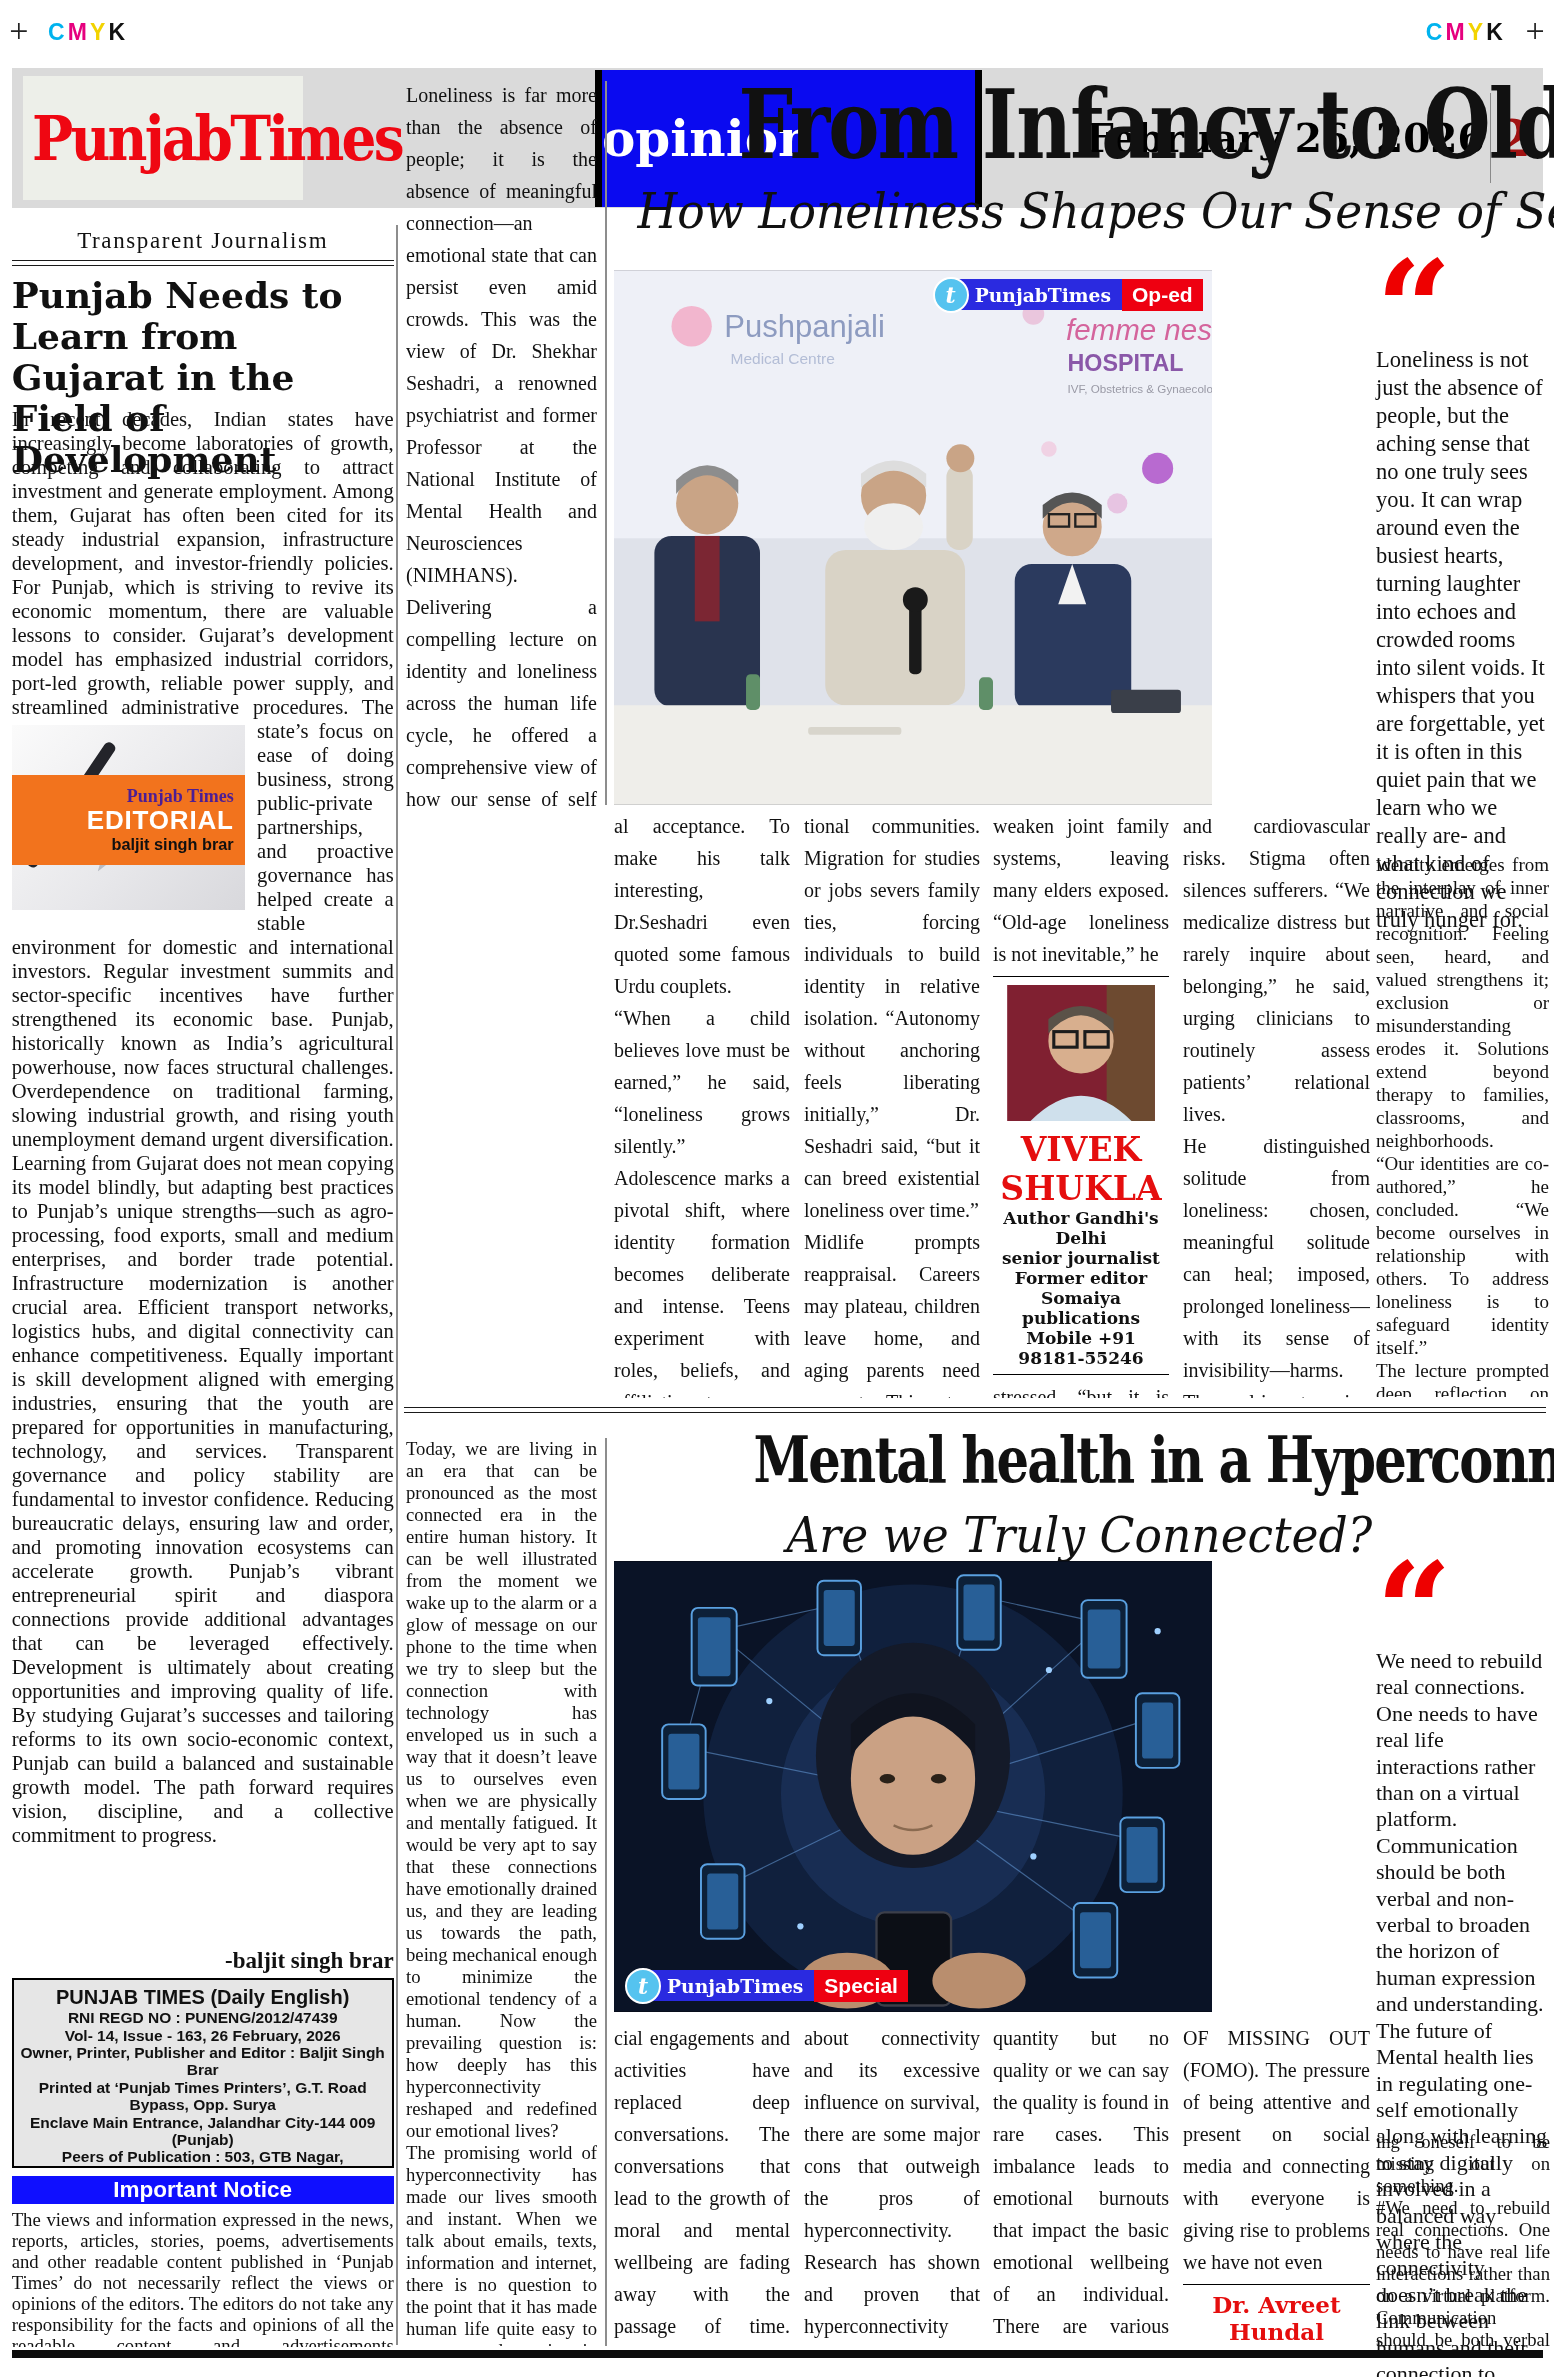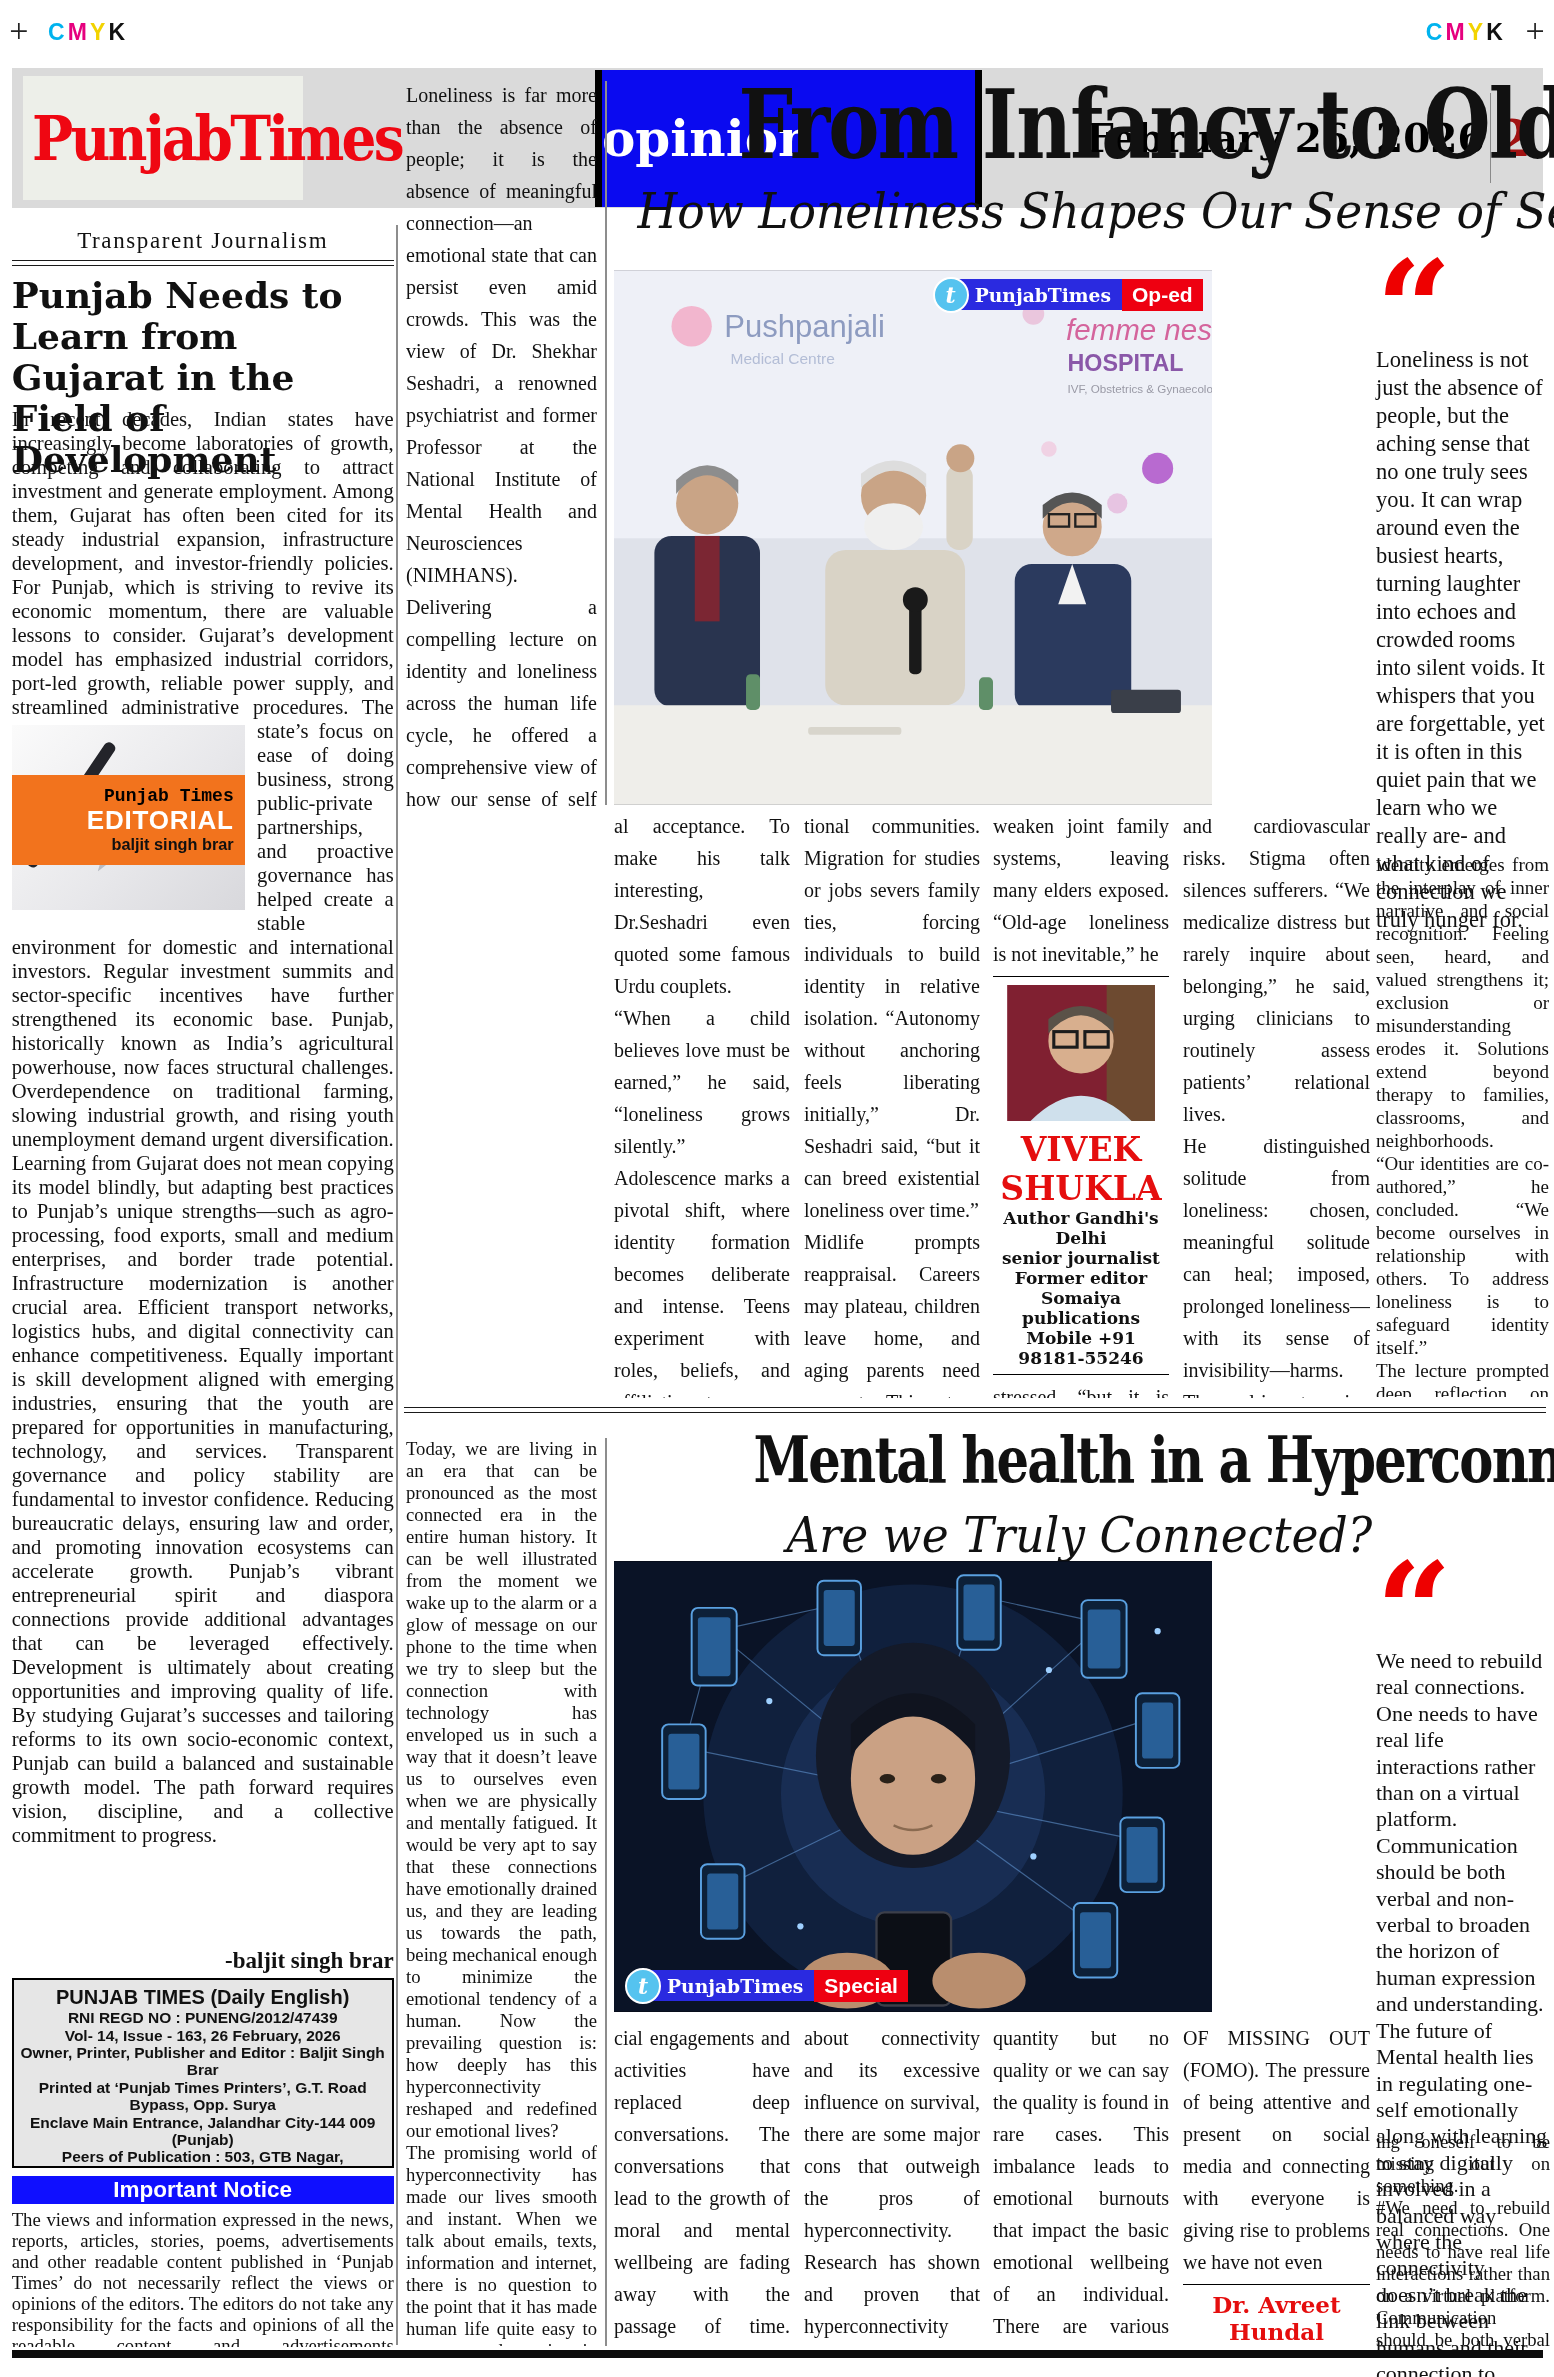--- a/index.html
+++ b/index.html
@@ -50,7 +50,7 @@
   .edit-band{position:absolute;left:0;right:0;top:50px;height:90px;background:#f2731d;
              display:flex;flex-direction:column;justify-content:center;align-items:flex-end;
              padding-right:11px;box-sizing:border-box;}
-  .edit-band .b1{font-family:Liberation Mono, monospace;font-weight:bold;font-size:18px;color:#000000;}
+  .edit-band .b1{font-family:Liberation Serif, serif;font-weight:bold;font-size:18px;color:#4c1d95;}
   .edit-band .b2{font-family:"Liberation Sans",sans-serif;font-weight:bold;font-size:26px;color:#fff;letter-spacing:0.8px;}
   .edit-band .b3{font-family:"Liberation Sans",sans-serif;font-weight:bold;font-size:16.3px;color:#101010;}
   .signoff{left:11.7px;top:1948px;width:382px;text-align:right;font-weight:bold;font-size:23px;}

